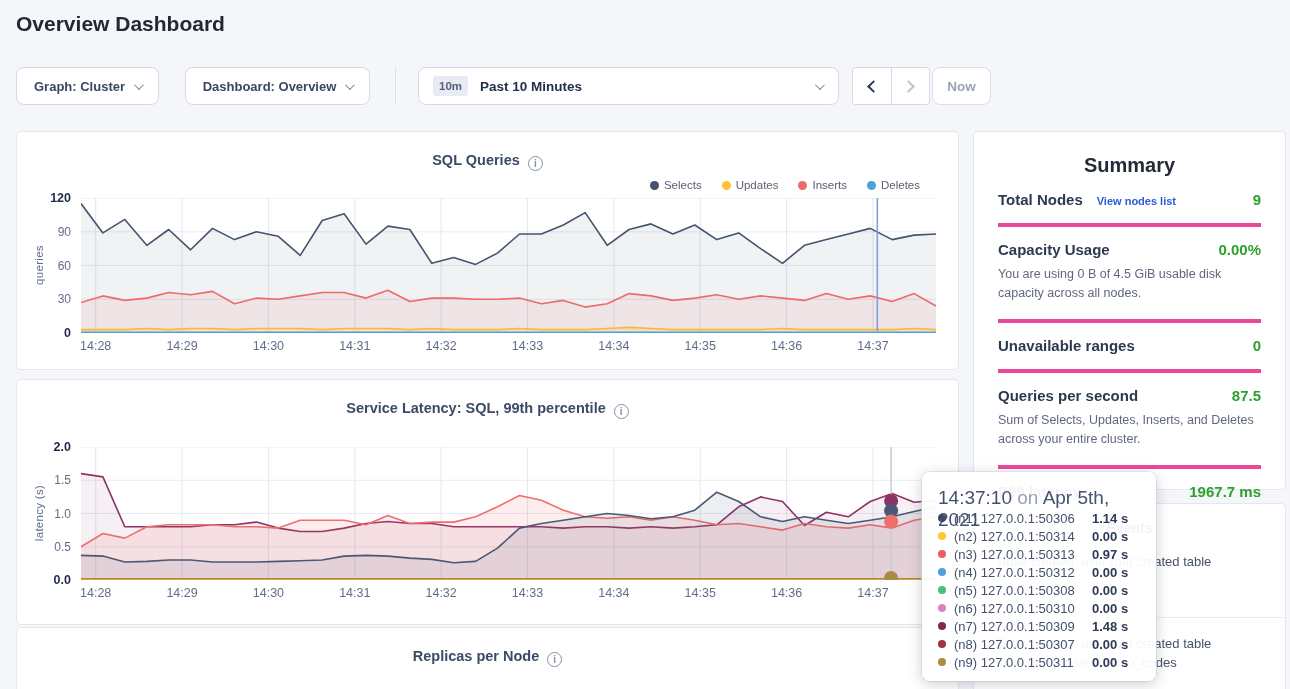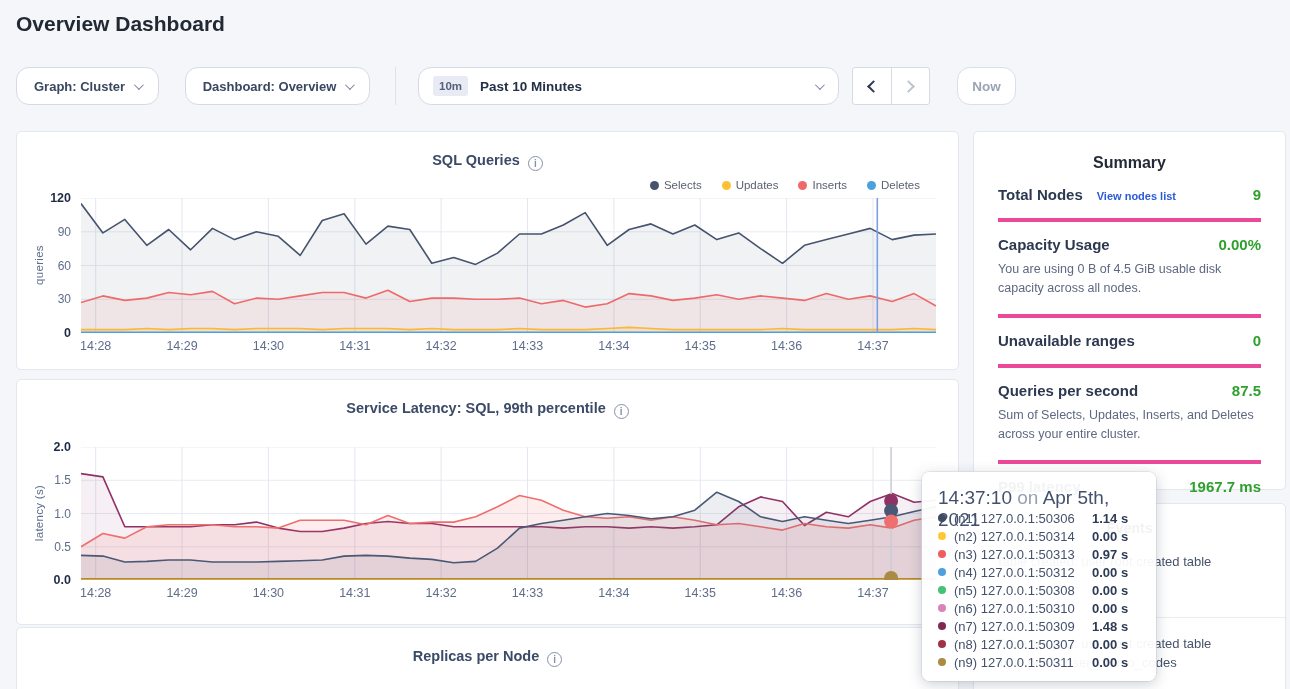--- a/index.html
+++ b/index.html
@@ -9,7 +9,7 @@
   .page-title{position:absolute;left:16px;top:12px;font-size:21px;font-weight:600;color:#222933;}
   
   .controls{position:absolute;left:16px;top:67px;height:38px;display:flex;align-items:stretch;}
-  .btn{background:#fff;border:1px solid #d5dae5;border-radius:13px;display:flex;align-items:center;
+  .btn{background:#fff;border:1px solid #d5dae5;border-radius:8px;display:flex;align-items:center;
        justify-content:center;font-size:13px;font-weight:bold;color:#394760;cursor:pointer;}
   .dd{gap:9px;}
   .dd1{width:143px;}

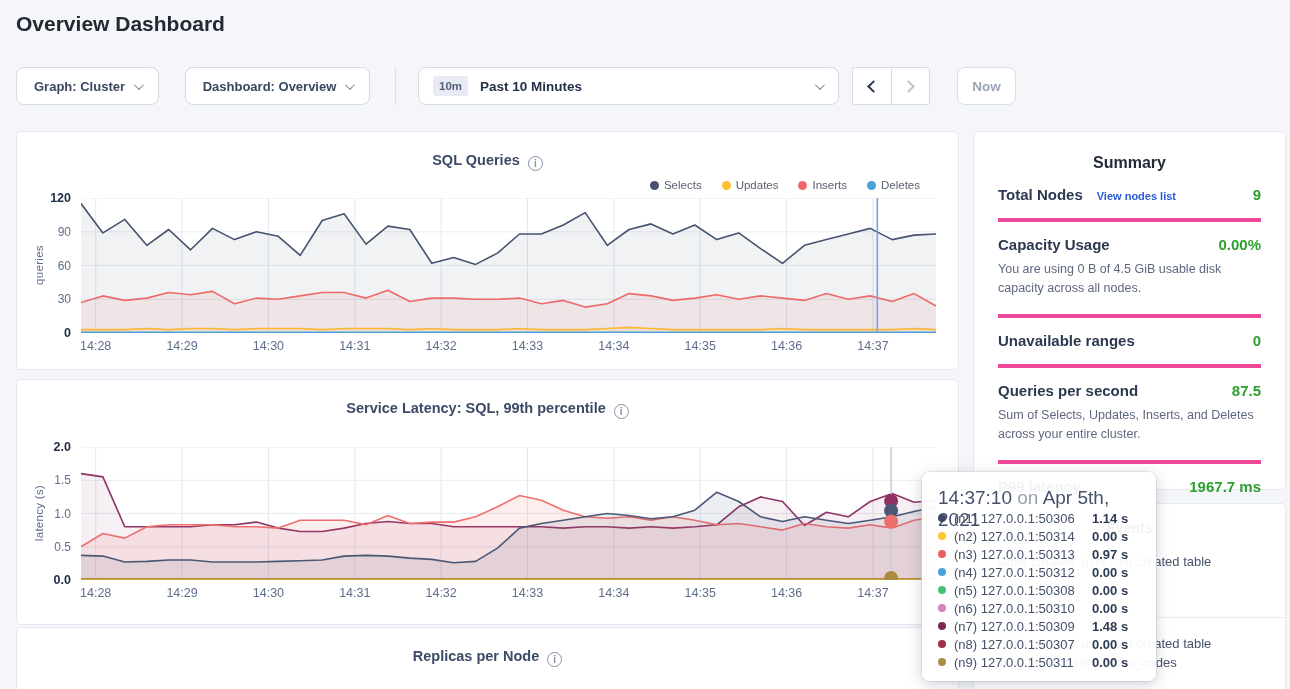--- a/index.html
+++ b/index.html
@@ -28,7 +28,7 @@
   .arr{width:9px;height:9px;border-right:2.4px solid #2c3a52;border-bottom:2.4px solid #2c3a52;}
   .arr.left{transform:rotate(135deg);margin-left:4px;}
   .arr.right{transform:rotate(-45deg);margin-right:4px;border-color:#bcc4d1;}
-  .nowbtn{margin-left:27px;width:59px;color:#9aa4b5;font-size:13.5px;border-color:#d9dee8;}
+  .nowbtn{margin-left:2px;width:59px;color:#9aa4b5;font-size:13.5px;border-color:#d9dee8;}
   
   .panel{position:absolute;background:#fff;border:1px solid #e3e7ee;border-radius:5px;}
   #chart1{left:16px;top:131px;width:943px;height:239px;}

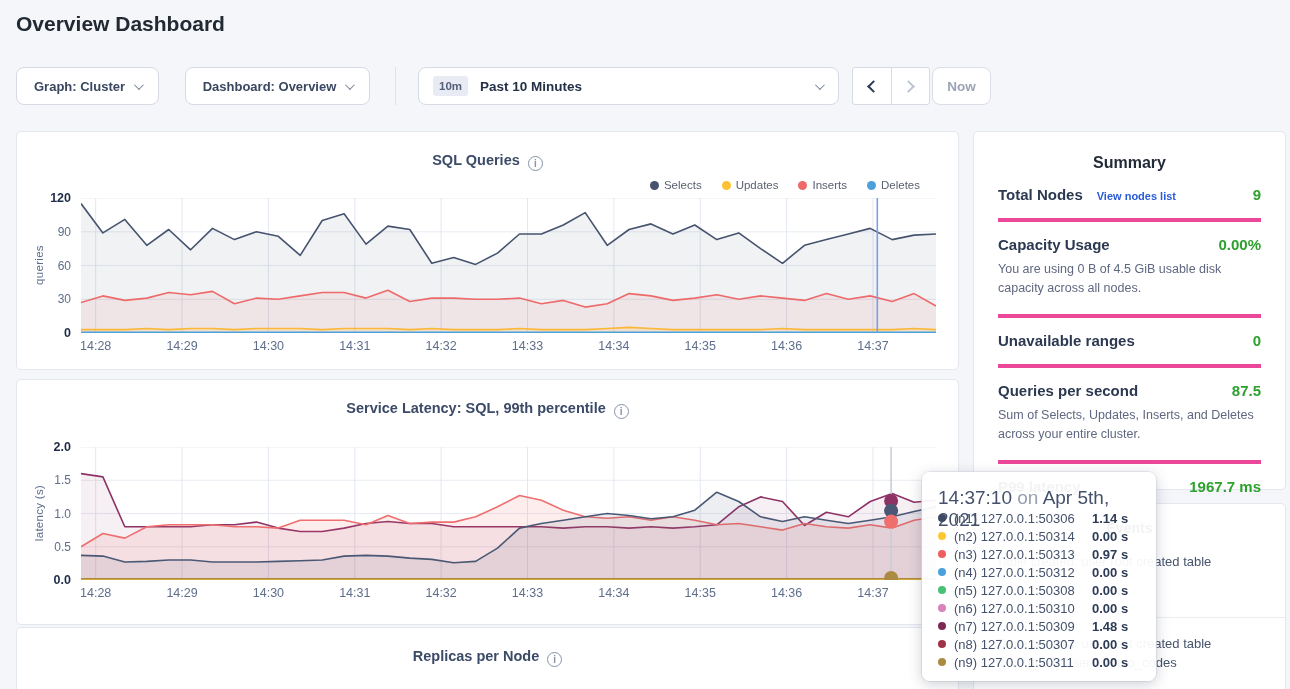--- a/index.html
+++ b/index.html
@@ -61,7 +61,7 @@
   .xtick{position:absolute;top:0;transform:translateX(-50%);font-size:12.5px;color:#5f6e8b;}
   
   #summary{padding:18px 24px 0;}
-  .sum-title{text-align:center;font-size:16px;font-weight:bold;color:#242b38;padding-top:4px;}
+  .sum-title{text-align:center;font-size:20px;font-weight:bold;color:#242b38;padding-top:4px;}
   .sum-row{padding:14px 0 15px;border-bottom:4px solid #ec4899;}
   .sum-row.last{border-bottom:none;}
   .sum-row:first-of-type{margin-top:9px;}

